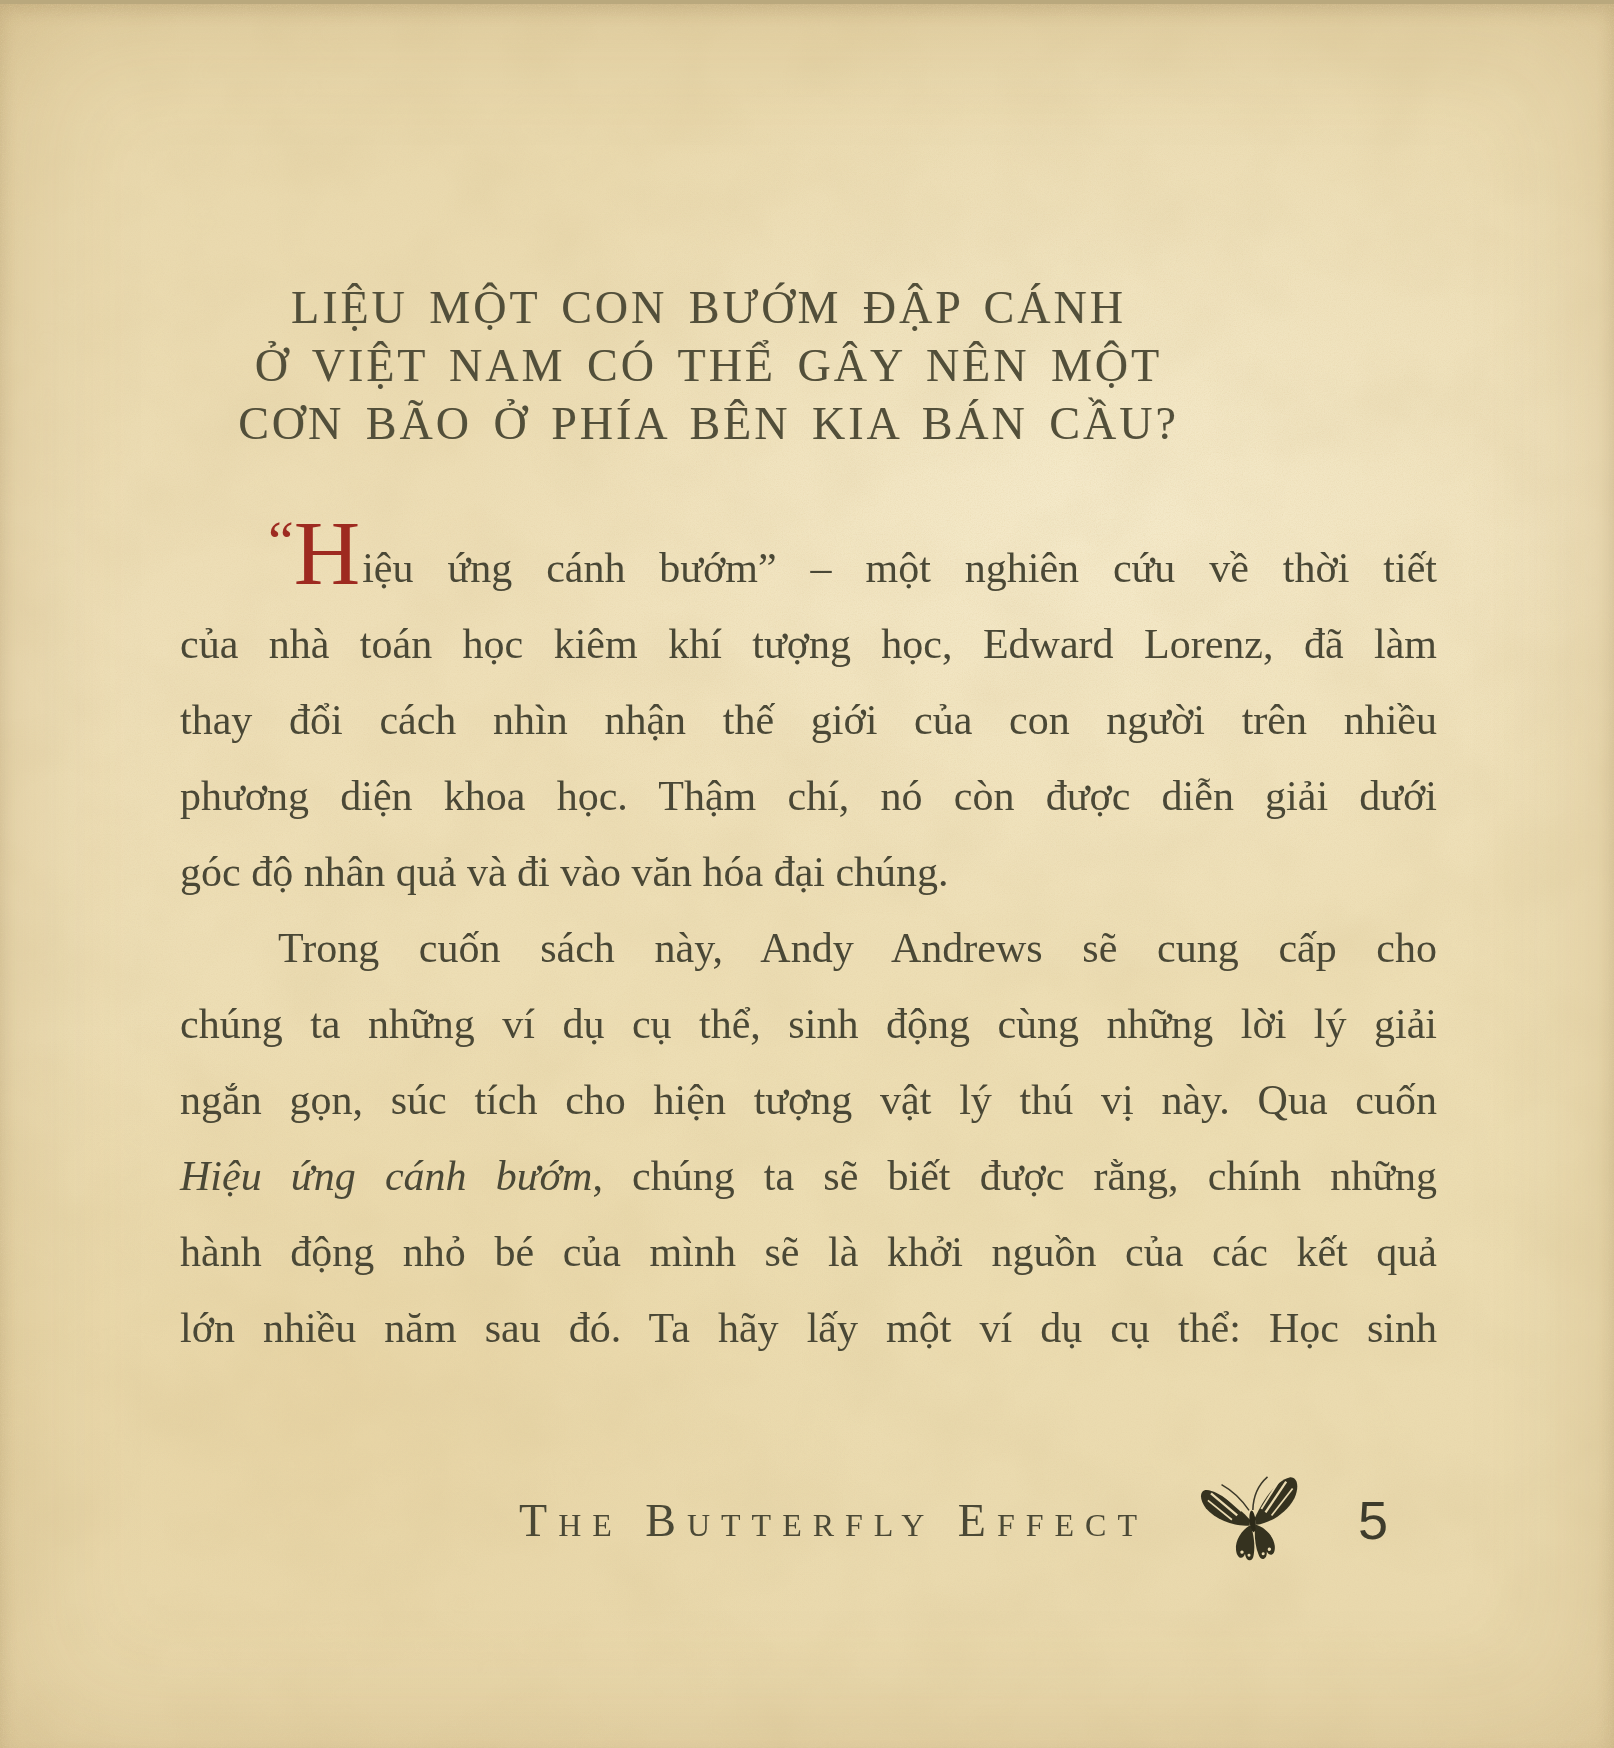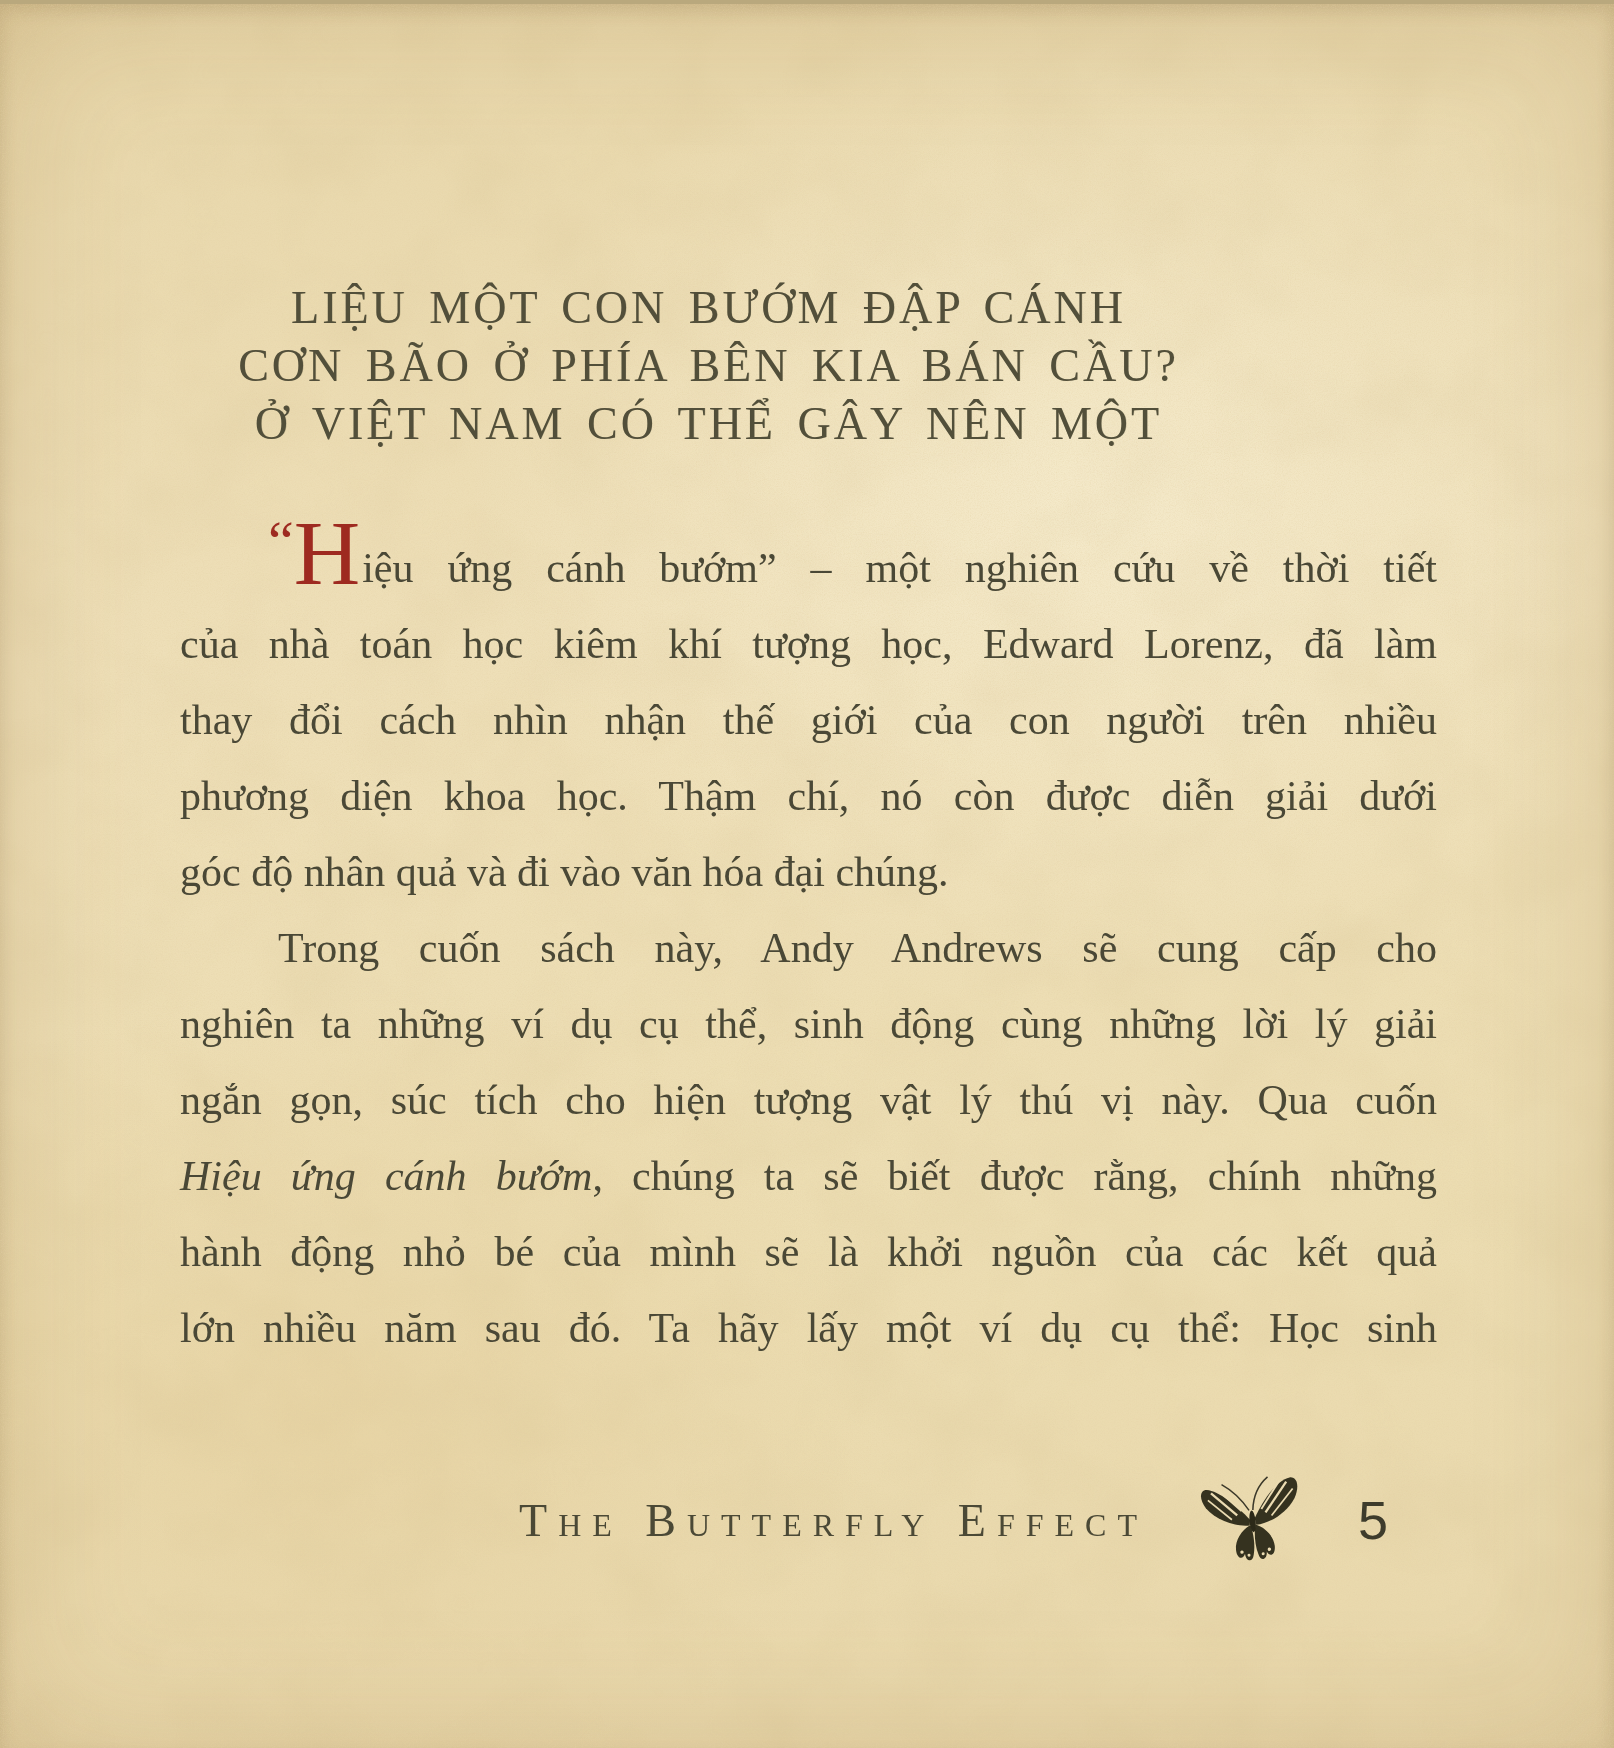--- a/index.html
+++ b/index.html
@@ -125,8 +125,8 @@
 
     <h1 class="heading">
       <div>LIỆU MỘT CON BƯỚM ĐẬP CÁNH</div>
+      <div>Ở VIỆT NAM CÓ THỂ GÂY NÊN MỘT</div>
       <div>CƠN BÃO Ở PHÍA BÊN KIA BÁN CẦU?</div>
-      <div>Ở VIỆT NAM CÓ THỂ GÂY NÊN MỘT</div>
     </h1>
 
     <div class="para p1">

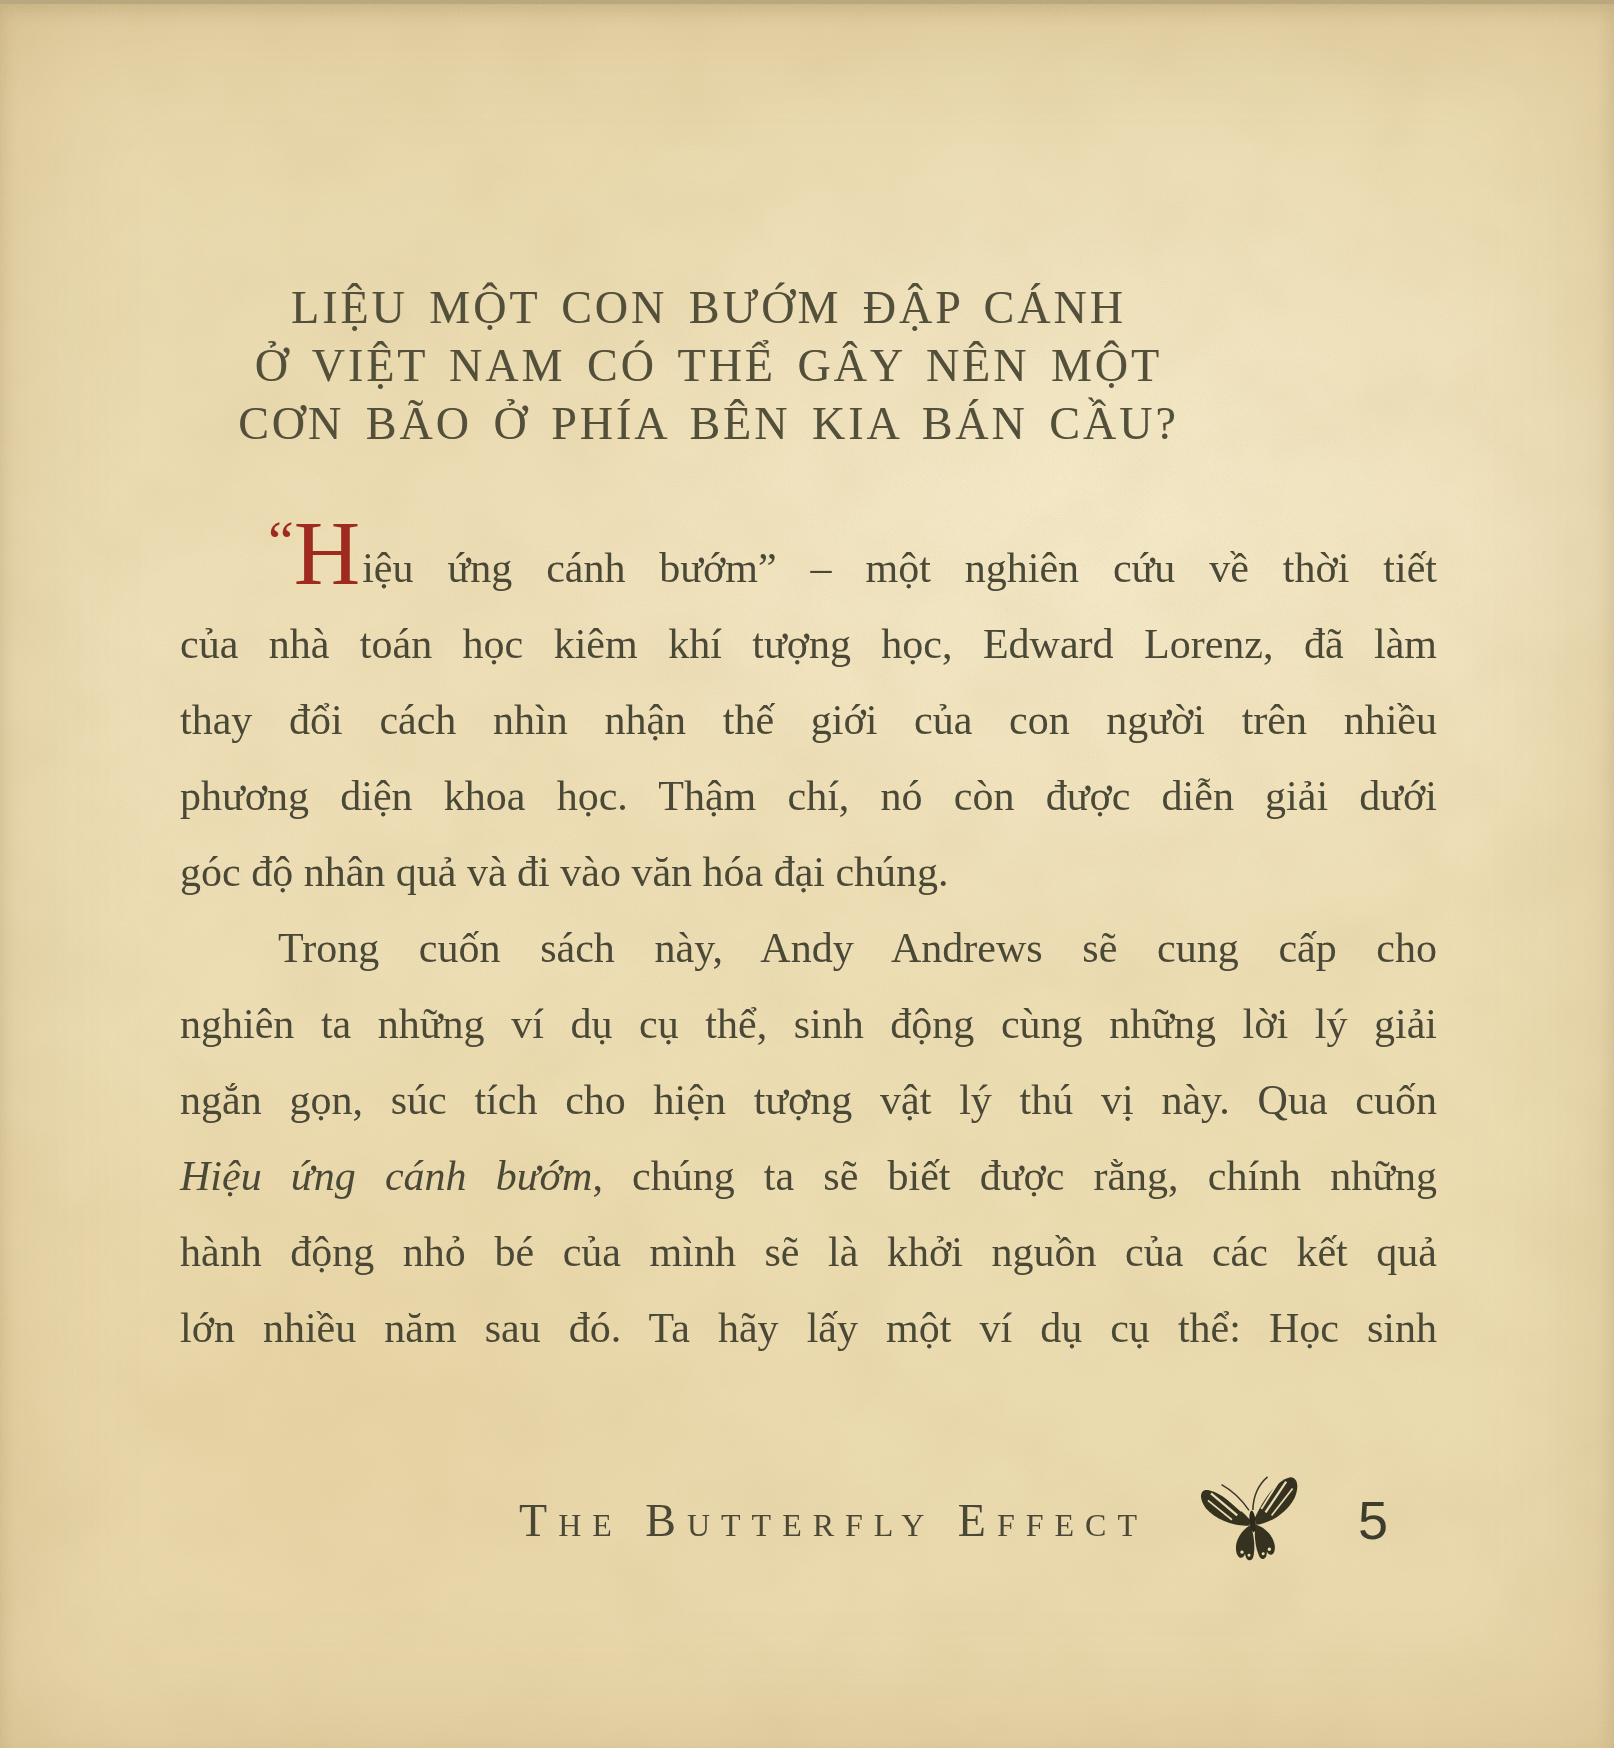--- a/index.html
+++ b/index.html
@@ -139,7 +139,7 @@
 
     <div class="para p2">
       <div class="line jl indent2">Trong cuốn sách này, Andy Andrews sẽ cung cấp cho</div>
-      <div class="line jl">nghiên ta những ví dụ cụ thể, sinh động cùng những lời lý giải</div>
+      <div class="line jl">chúng ta những ví dụ cụ thể, sinh động cùng những lời lý giải</div>
       <div class="line jl">ngắn gọn, súc tích cho hiện tượng vật lý thú vị này. Qua cuốn</div>
       <div class="line jl"><span class="it">Hiệu ứng cánh bướm</span><span>, chúng ta sẽ biết được rằng, chính những</span></div>
       <div class="line jl">hành động nhỏ bé của mình sẽ là khởi nguồn của các kết quả</div>

